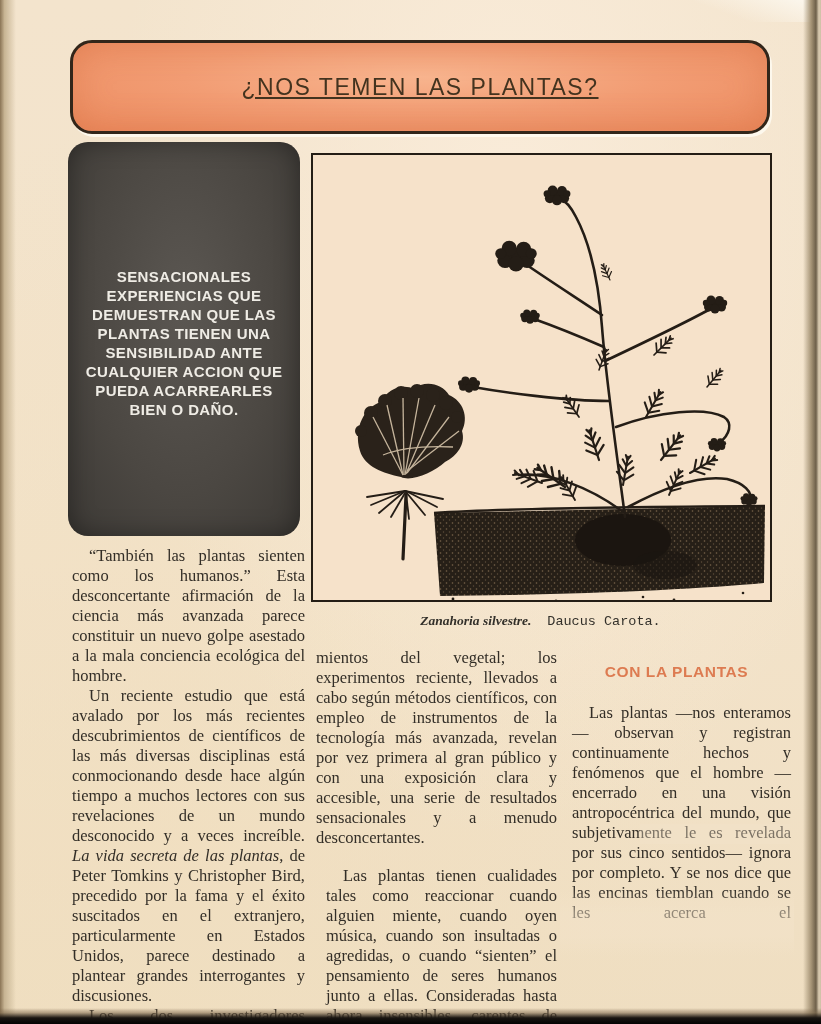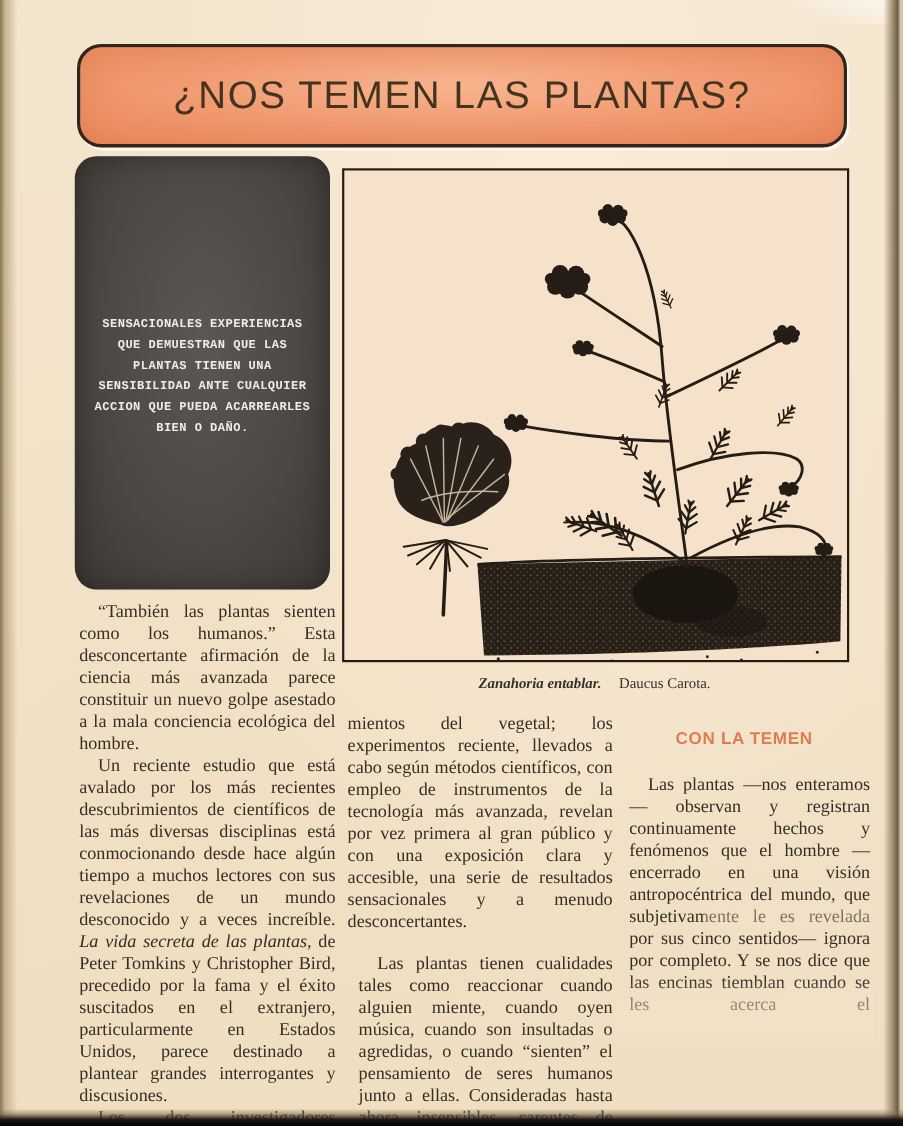--- a/index.html
+++ b/index.html
@@ -30,8 +30,8 @@
     display:flex; align-items:center; justify-content:center;
   }
   .header-title {
-    font-family:"Liberation Sans", sans-serif; font-size:35px; font-weight:normal;
-    color:#43331f; letter-spacing:1.5px;
+    font-family:"Liberation Sans", sans-serif; font-size:23px; font-weight:normal;
+    color:#43331f; letter-spacing:1.5px;text-decoration:underline;
   }
 
   

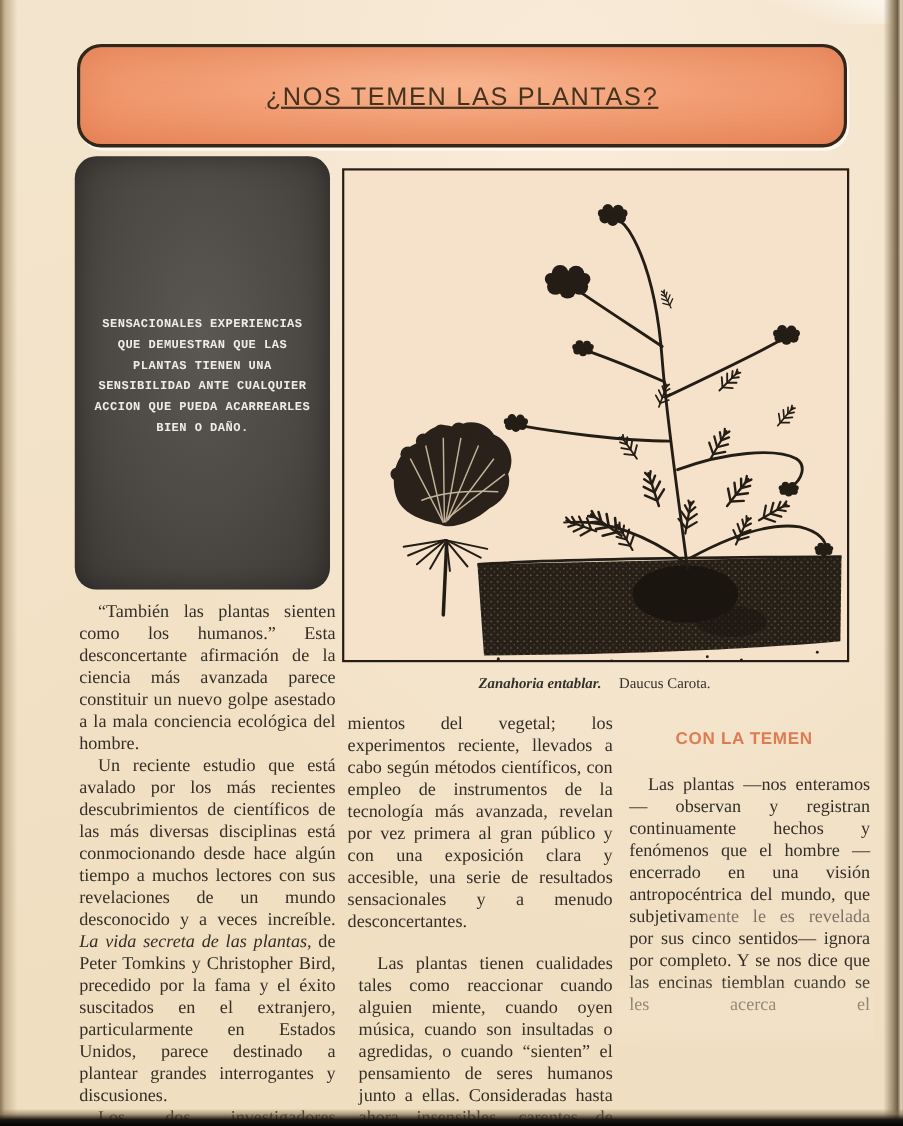--- a/index.html
+++ b/index.html
@@ -44,8 +44,8 @@
   }
   .lead-text {
     width:198px; padding-top:8px; text-align:center;
-    font-family:Liberation Mono, monospace; font-weight:bold;
-    font-size:11px; line-height:19px; letter-spacing:.4px; color:#efece5;
+    font-family:Liberation Sans, sans-serif; font-weight:bold;
+    font-size:15px; line-height:19px; letter-spacing:.4px; color:#efece5;
   }
 
   

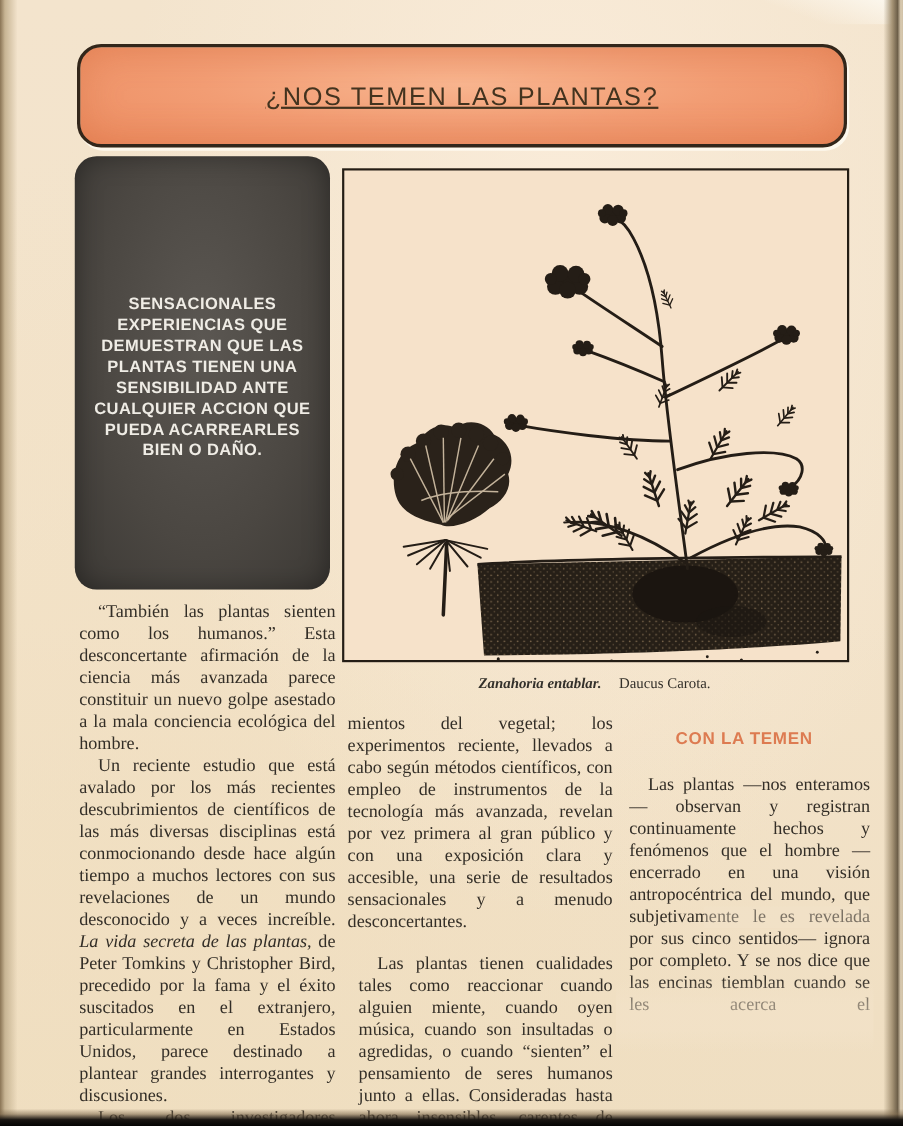--- a/index.html
+++ b/index.html
@@ -209,7 +209,7 @@
     </svg>
   </div>
   <div class="figure-caption">
-    <span class="cap-species">Zanahoria entablar.</span><span class="cap-latin">Daucus Carota.</span>
+    <span class="cap-species">Zanahoria silvestre.</span><span class="cap-latin">Daucus Carota.</span>
   </div>
 
   <div class="col col-left">

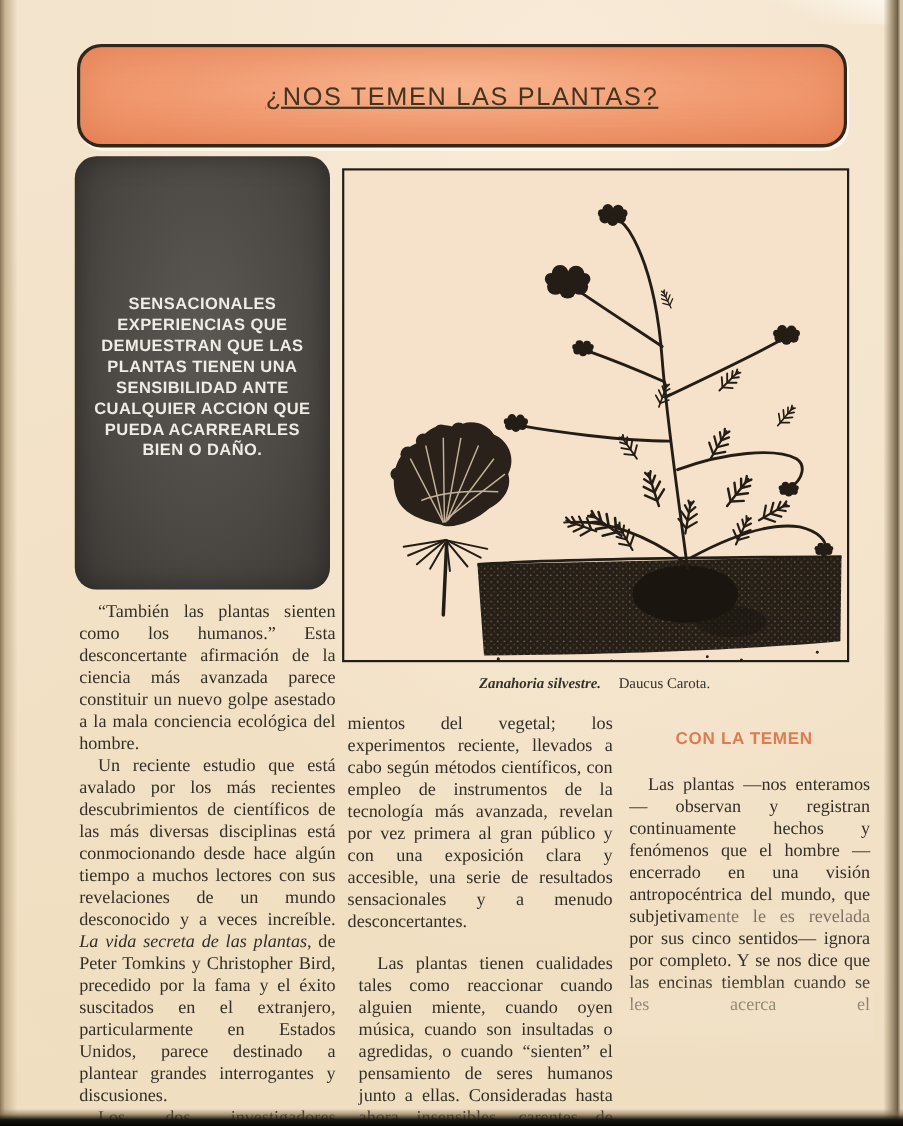--- a/index.html
+++ b/index.html
@@ -59,7 +59,7 @@
     font-size:13.5px; color:#33302a;
   }
   .cap-species { font-weight:bold; font-style:italic; }
-  .cap-latin { margin-left:16px; }
+  .cap-latin { margin-left:16px;font-family:Liberation Mono, monospace; }
 
   
   .col { position:absolute; text-align:justify; font-size:16.5px; line-height:20px; color:#332e27; }

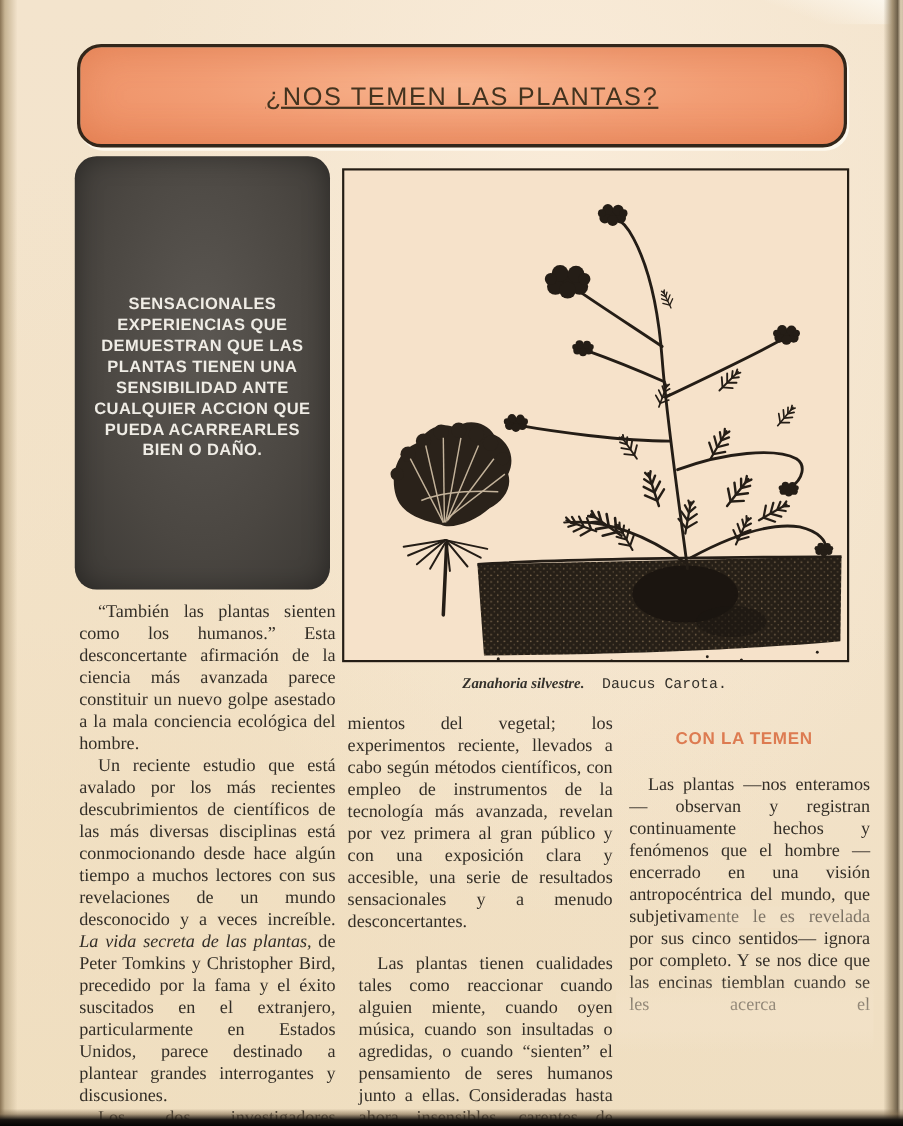--- a/index.html
+++ b/index.html
@@ -224,7 +224,7 @@
   </div>
 
   <div class="col col-right">
-    <div class="col-heading">CON LA TEMEN</div>
+    <div class="col-heading">CON LA PLANTAS</div>
     <p class="ind cont">Las plantas —nos enteramos— observan y registran continuamente hechos y fenómenos que el hombre —encerrado en una visión antropocéntrica del mundo, que subjetivamente le es revelada por sus cinco sentidos— ignora por completo. Y se nos dice que las encinas tiemblan cuando se les acerca el</p>
   </div>
 

